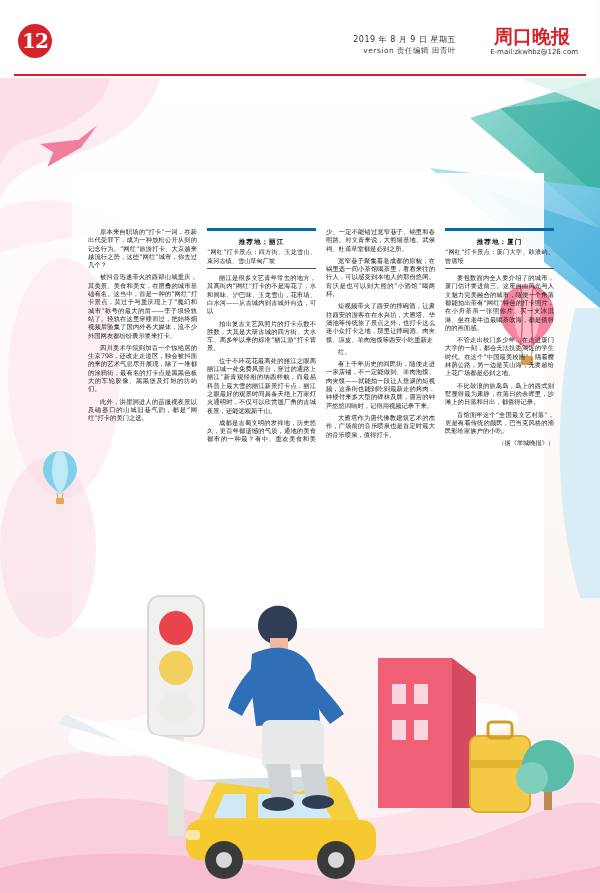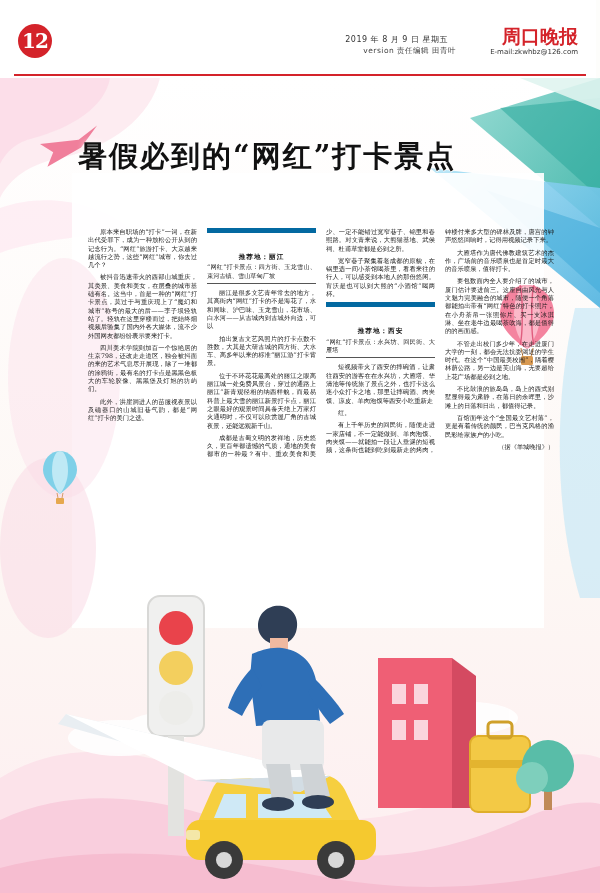--- a/index.html
+++ b/index.html
@@ -38,7 +38,7 @@
     letter-spacing:4px;
   }
   .masthead-date {
-    position:absolute; right:148px; top:34px;
+    position:absolute; right:140px; top:34px;
     font-size:8px; color:#333; letter-spacing:0.5px;
     text-align:right; white-space:nowrap;
   }

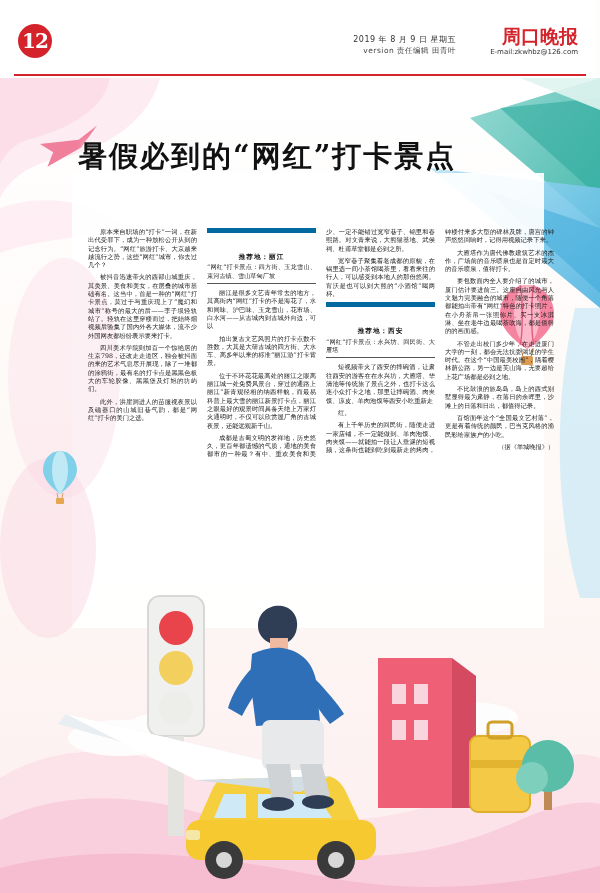--- a/index.html
+++ b/index.html
@@ -48,7 +48,7 @@
     text-align:center; white-space:nowrap;
   }
   .paper-logo {
-    position:absolute; right:18px; top:24px;
+    position:absolute; right:26px; top:24px;
     font-family:"DejaVu Serif", serif;
     font-size:19px; font-weight:bold; color:#d4232a;
     letter-spacing:0px; white-space:nowrap;

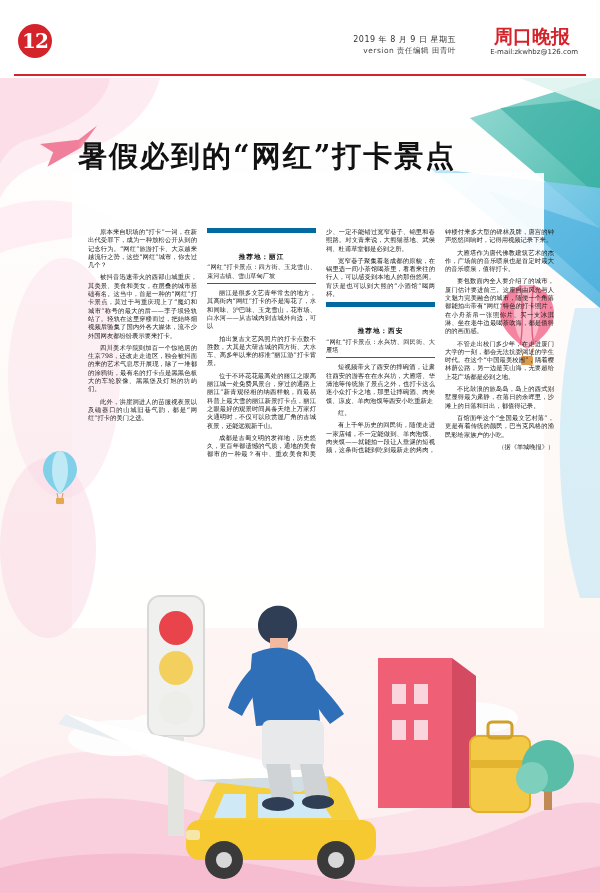--- a/index.html
+++ b/index.html
@@ -272,7 +272,6 @@
     </svg>
   </div>
 
-  <div class="headline">暑假必到的“网红”打卡景点</div>
 
   <div class="body-area">
     <div class="cols">

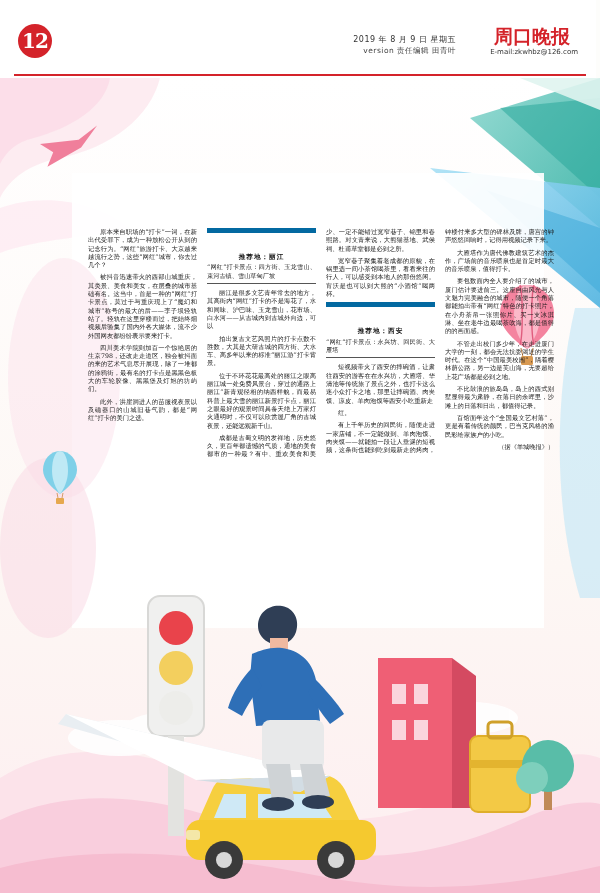--- a/index.html
+++ b/index.html
@@ -97,9 +97,9 @@
   }
   .cols p { margin:0 0 4px 0; text-indent:12px; }
   .rec-box {
-    border-top:5px solid #0369a1;
+    border-top:3px solid #0369a1;
     border-bottom:1px solid #555;
-    padding:20px 0 3px 0;
+    padding:7px 0 3px 0;
     margin:4px 0 5px 0;
     break-inside:avoid;
   }

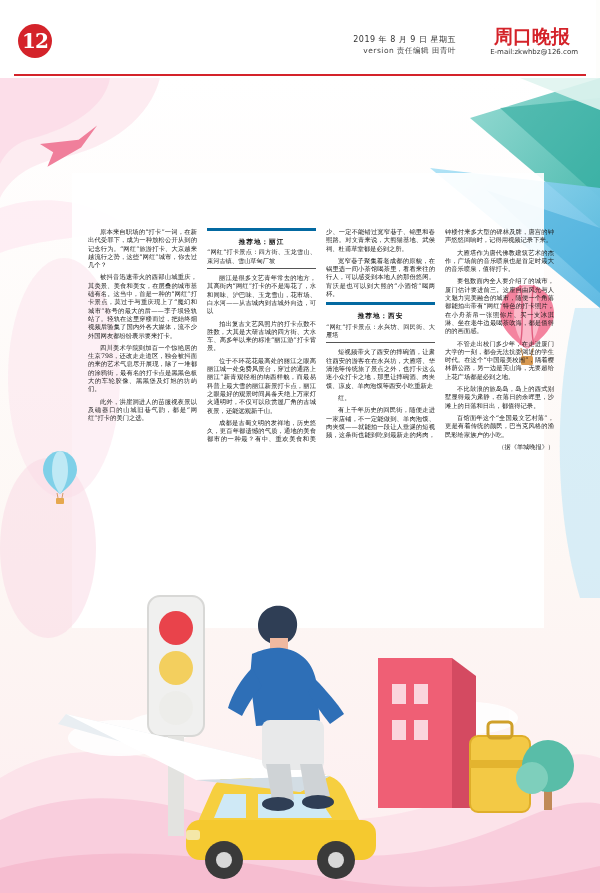--- a/index.html
+++ b/index.html
@@ -300,6 +300,10 @@
       <p>红。</p>
       <p>有上千年历史的回民街，随便走进一家店铺，不一定能做到、羊肉泡馍、肉夹馍——就能拍一段让人垂涎的短视频，这条街也能到吃到最新走的烤肉，钟楼付来多大型的碑林及牌，唐宫的钟声悠悠回响时，记得用视频记录下来。</p>
       <p>大雁塔作为唐代佛教建筑艺术的杰作，广场前的音乐喷泉也是首定时最大的音乐喷泉，值得打卡。</p>
+      <div class="rec-box">
+        <div class="rec-title">推荐地：厦门</div>
+        <div class="rec-line">“网红”打卡景点：厦门大学、鼓浪屿、曾厝垵</div>
+      </div>
       <p>要包数面内全人要介绍了的城市，厦门估计要进前三。这座自由风光与人文魅力完美融合的城市，随便一个角落都能拍出带有“网红”特色的打卡照片，在小舟茶吊一张照你片、买一支冰淇淋、坐在老牛边最喝茶吹海，都是值得的的画面感。</p>
       <p>不管走出校门多少年，在走进厦门大学的一刻，都会无法抗委渴近的学生时代。在这个“中国最美校园”，隔着樱林荫公路，另一边是芙山海，无要超给上花广场都是必到之地。</p>
       <p>不比鼓浪的旅岛岛，岛上的西式别墅显得最为肃静，在落日的余晖里，沙滩上的日落和日出，都值得记录。</p>

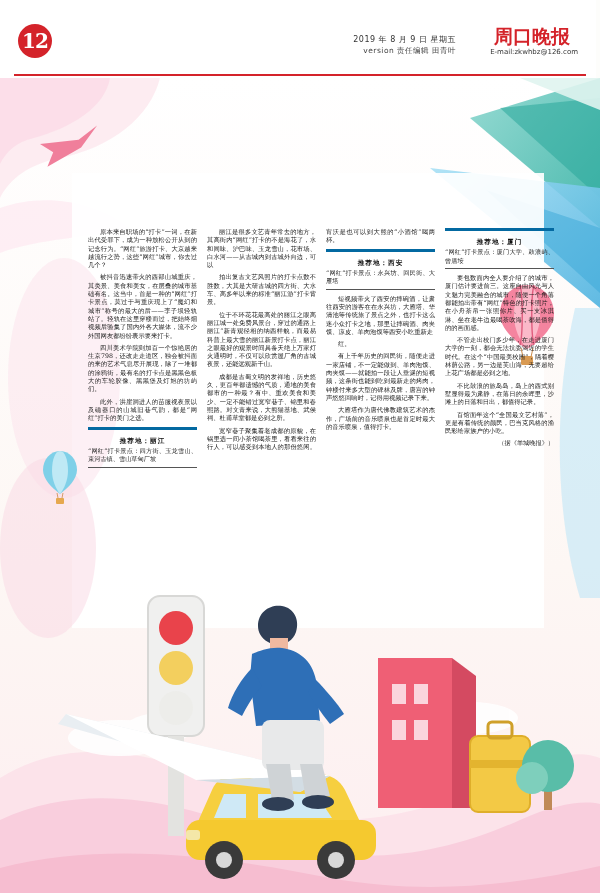--- a/index.html
+++ b/index.html
@@ -291,10 +291,6 @@
 
       <p>成都是古蜀文明的发祥地，历史悠久，更百年都遗憾的气质，通地的美食都市的一种最？有中、重欢美食和美少、一定不能错过宽窄巷子、锦里和春熙路。对文青来说，大熊猫基地、武侯祠、杜甫草堂都是必到之所。</p>
       <p>宽窄巷子聚集着老成都的原貌，在锅里选一间小茶馆喝茶里，看看来往的行人，可以感受到本地人的那份悠闲。宵沃是也可以到大熊的“小酒馆”喝两杯。</p>
-      <div class="rec-box">
-        <div class="rec-title">推荐地：西安</div>
-        <div class="rec-line">“网红”打卡景点：永兴坊、回民街、大雁塔</div>
-      </div>
       <p>短视频带火了西安的摔碗酒，让肃往西安的游客在在永兴坊，大雁塔、华清池等传统旅了景点之外，也打卡这么迷小众打卡之地，那里让摔碗酒、肉夹馍、凉皮、羊肉泡馍等西安小吃重新走</p>
 
       <p>红。</p>

